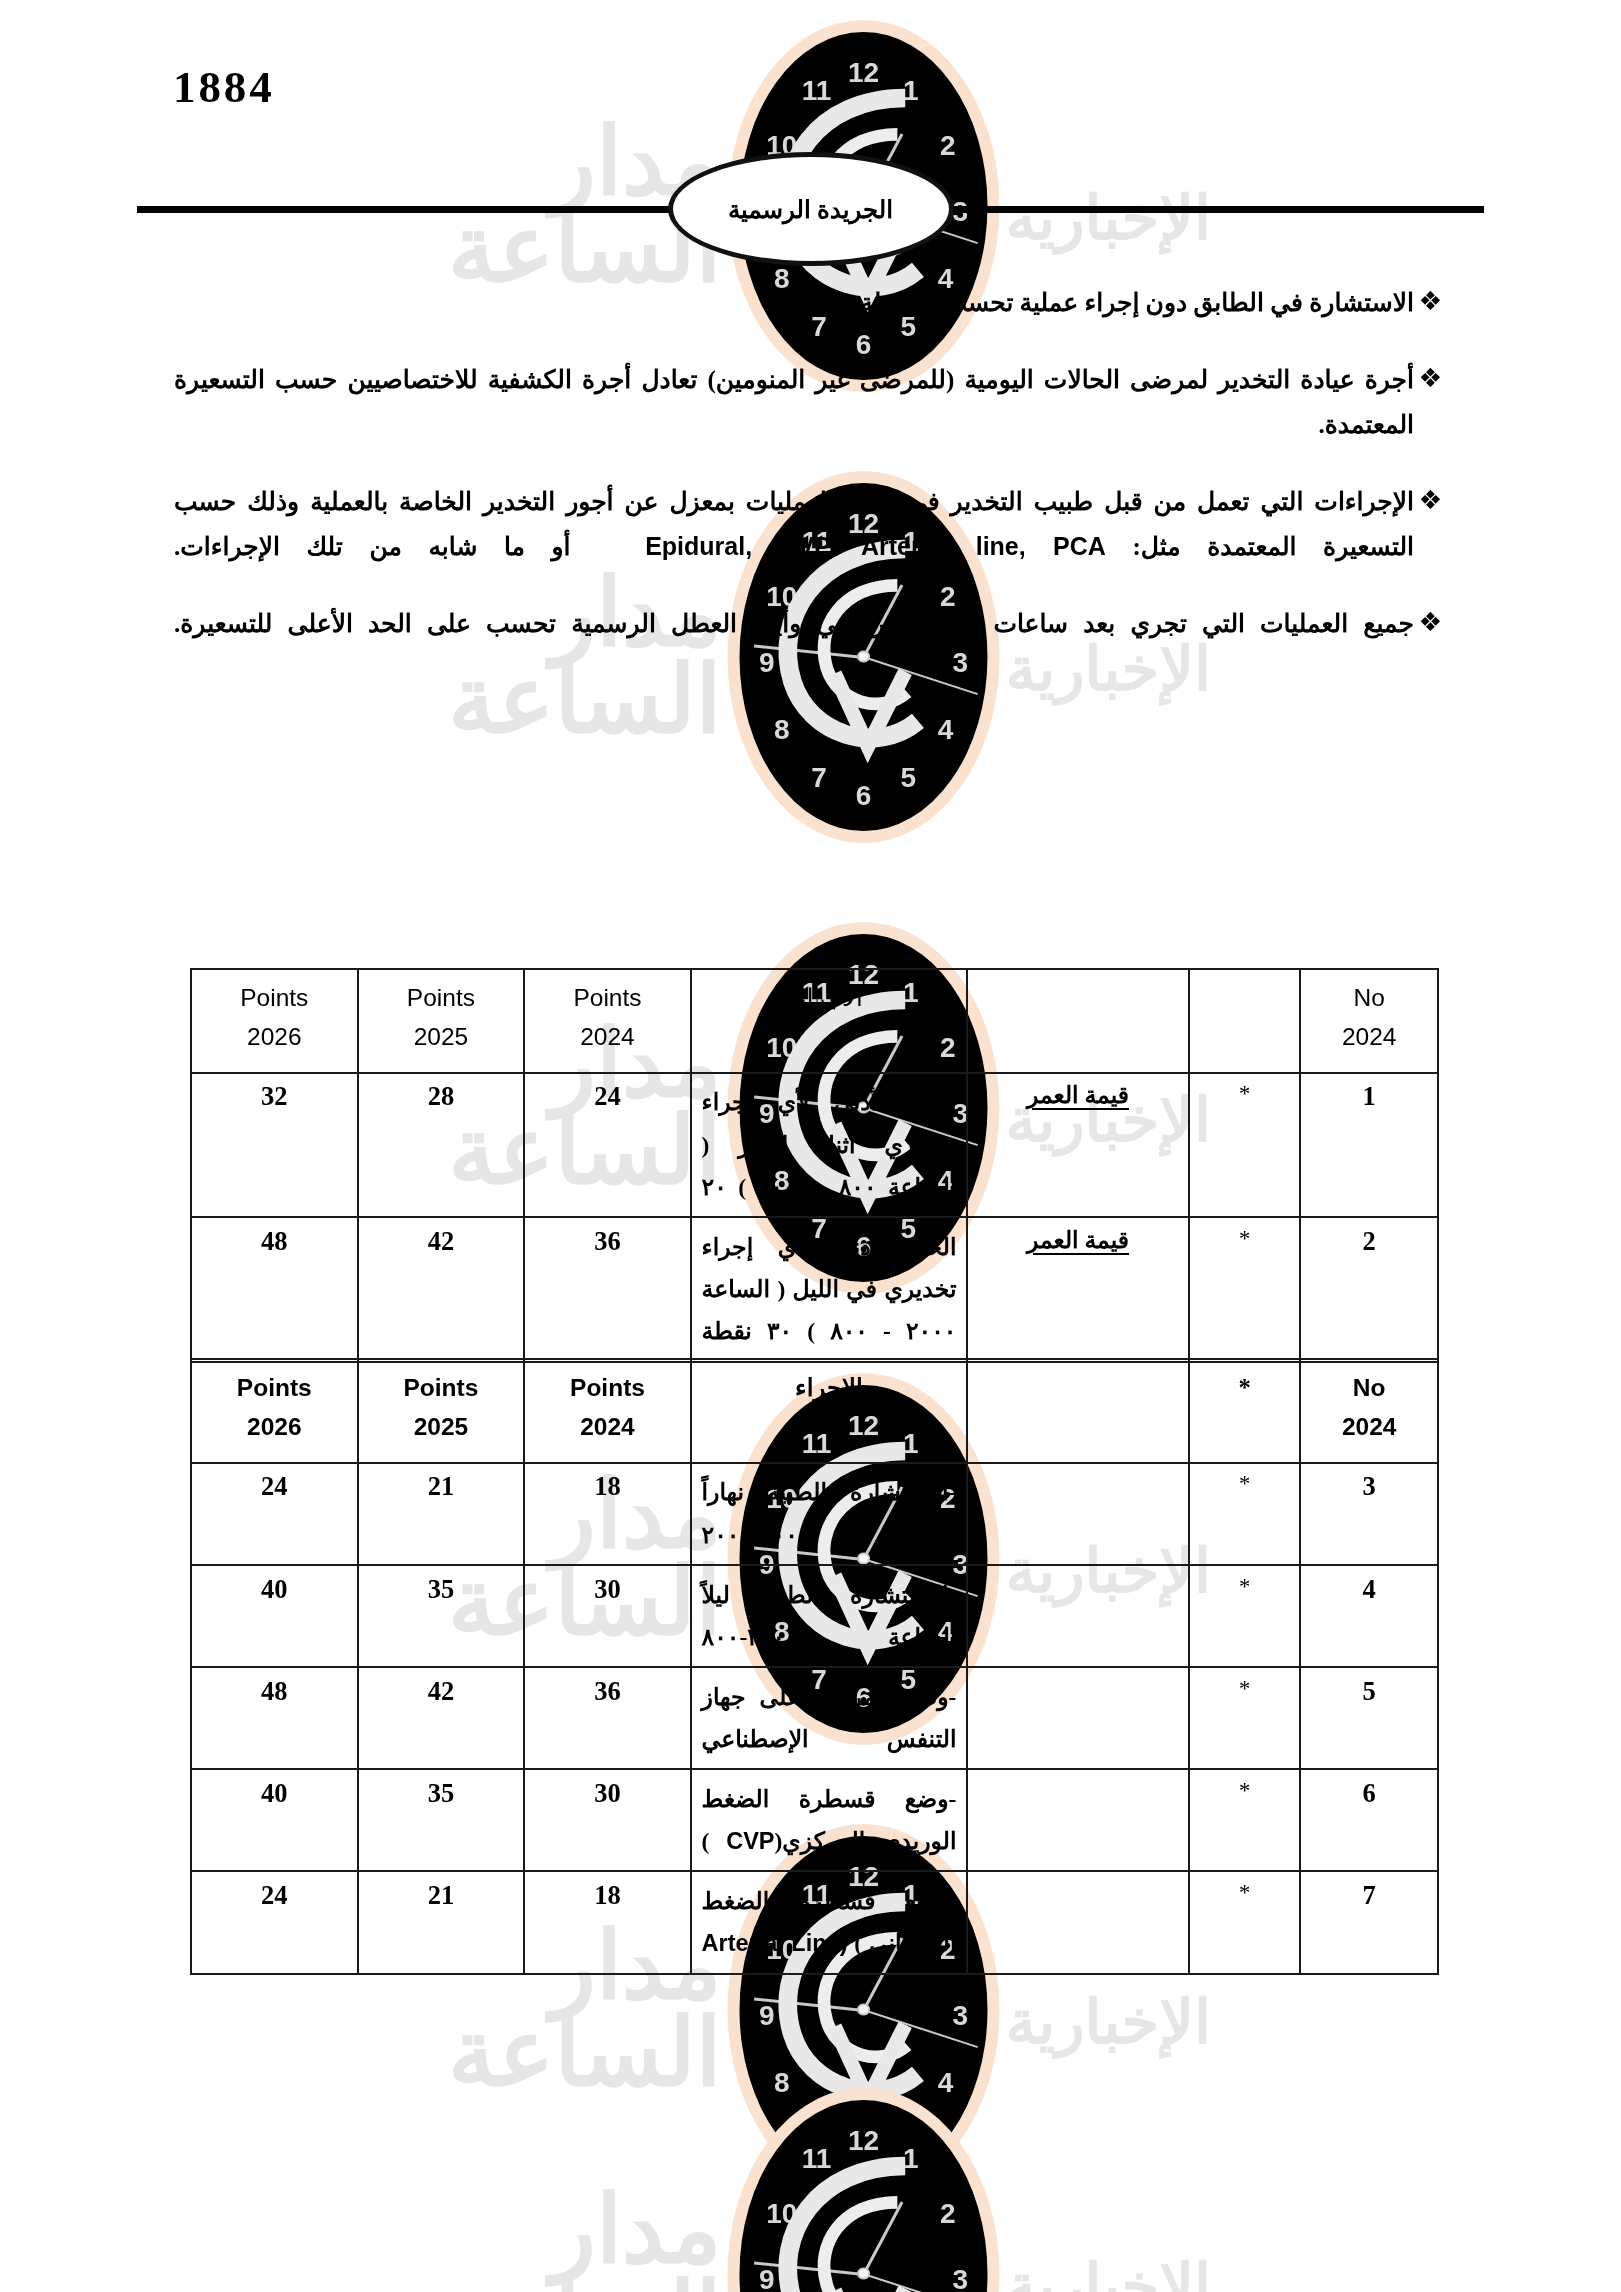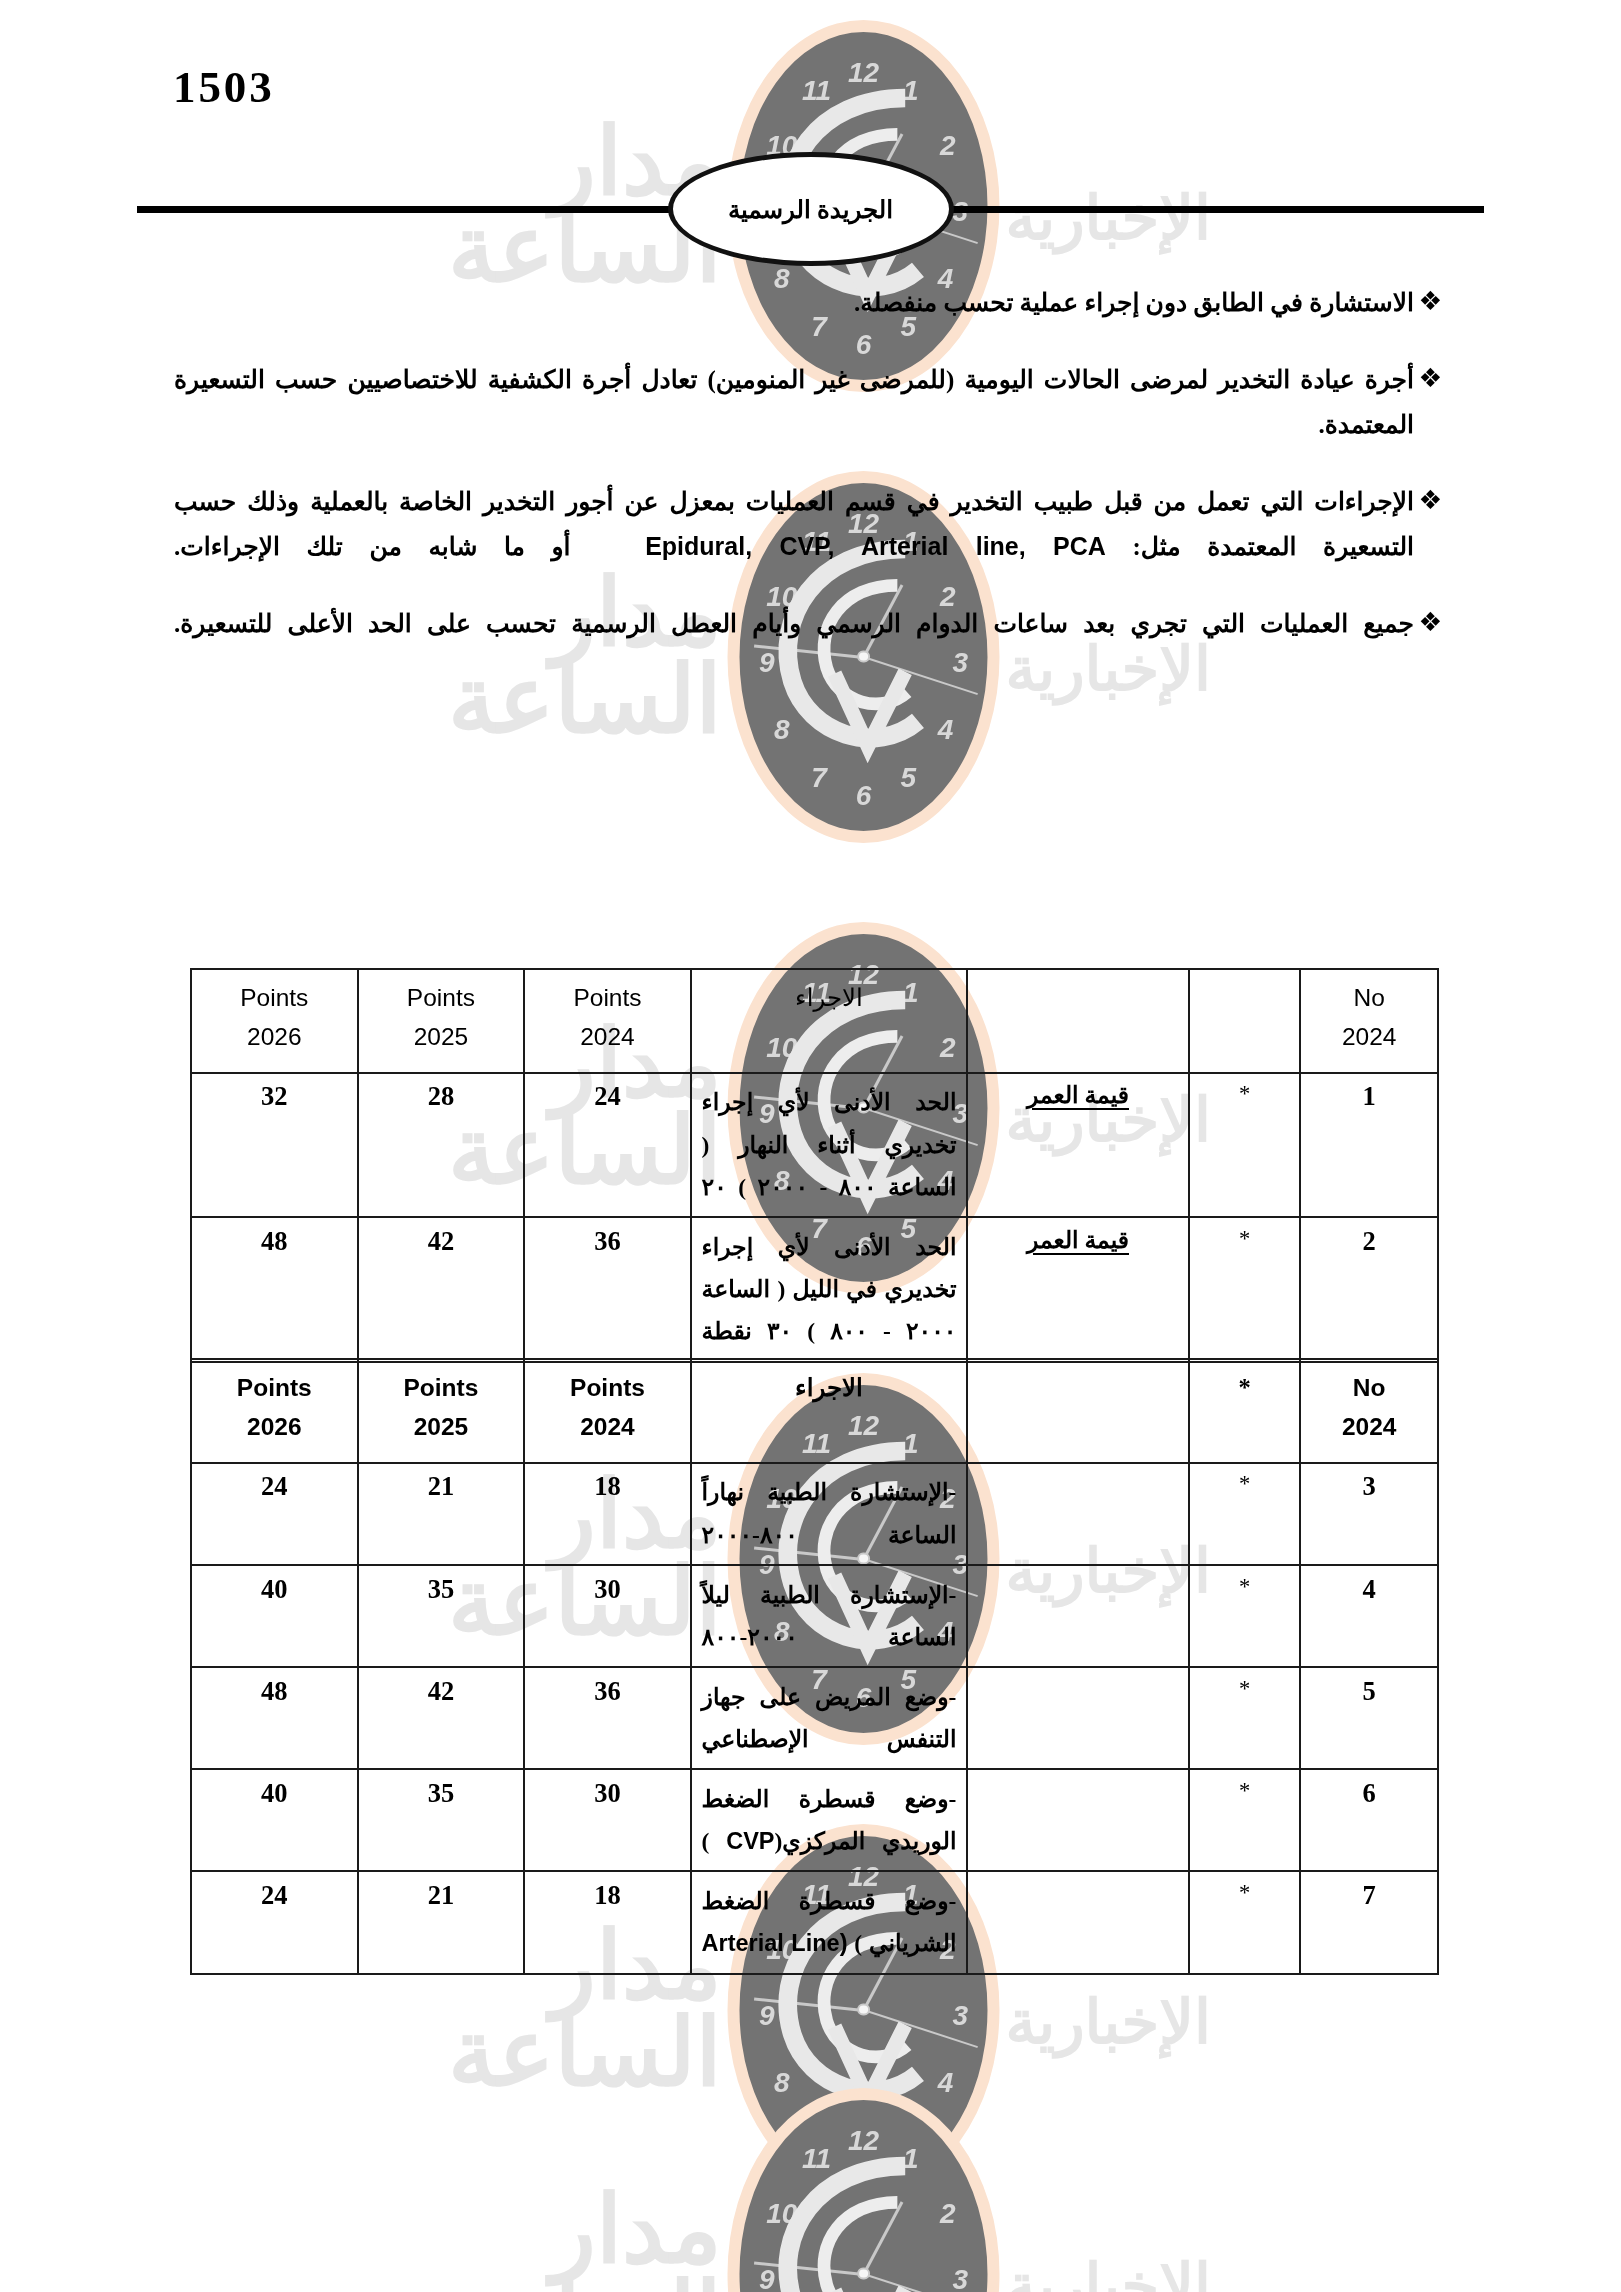--- a/index.html
+++ b/index.html
@@ -457,7 +457,7 @@
     </div>
   </div>
 
-  <div class="folio">1503</div>
+  <div class="folio">1884</div>
 
   <div class="rule-wrap">
     <div class="rule-line"></div>

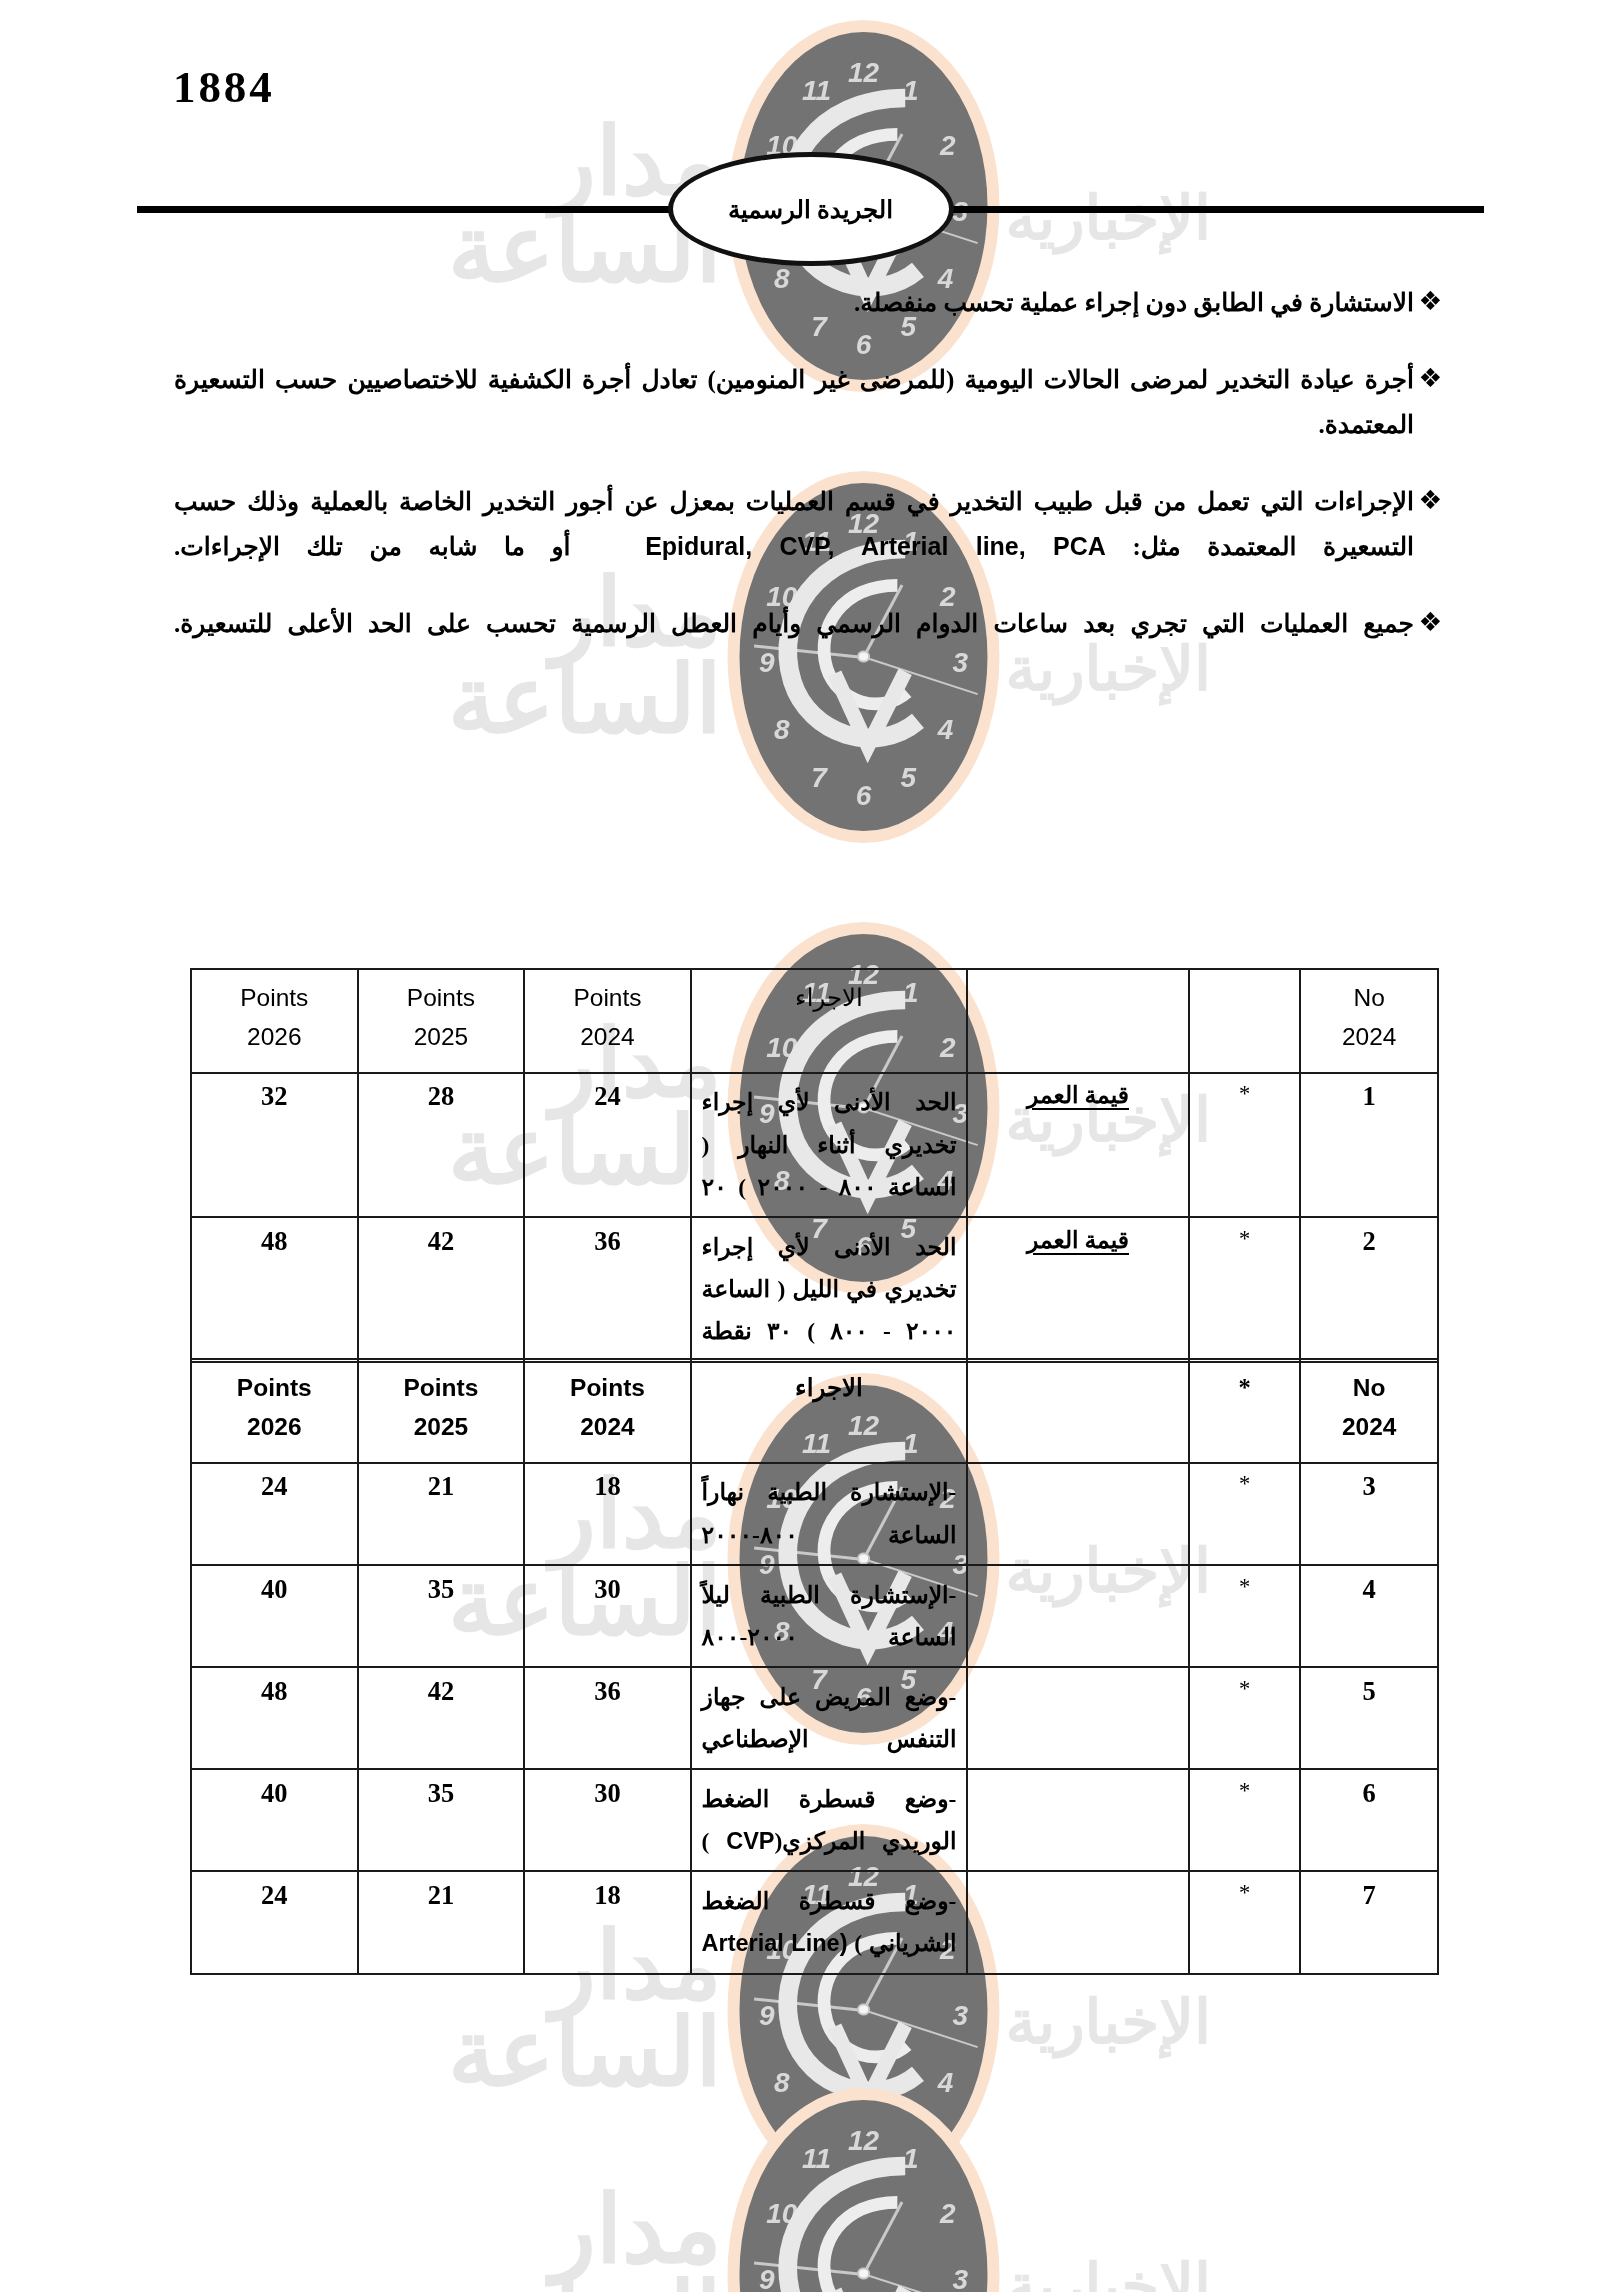--- a/index.html
+++ b/index.html
@@ -40,12 +40,11 @@
     width: 272px;
     height: 372px;
     border-radius: 50%;
-    background: #737373;
+    background: #000000;
     border: 12.7px solid #fbe2cf;
     box-sizing: border-box;
     flex: 0 0 auto;
     z-index: 2;
-    font-style: italic;
   }
   .wm-num {
     position: absolute;

